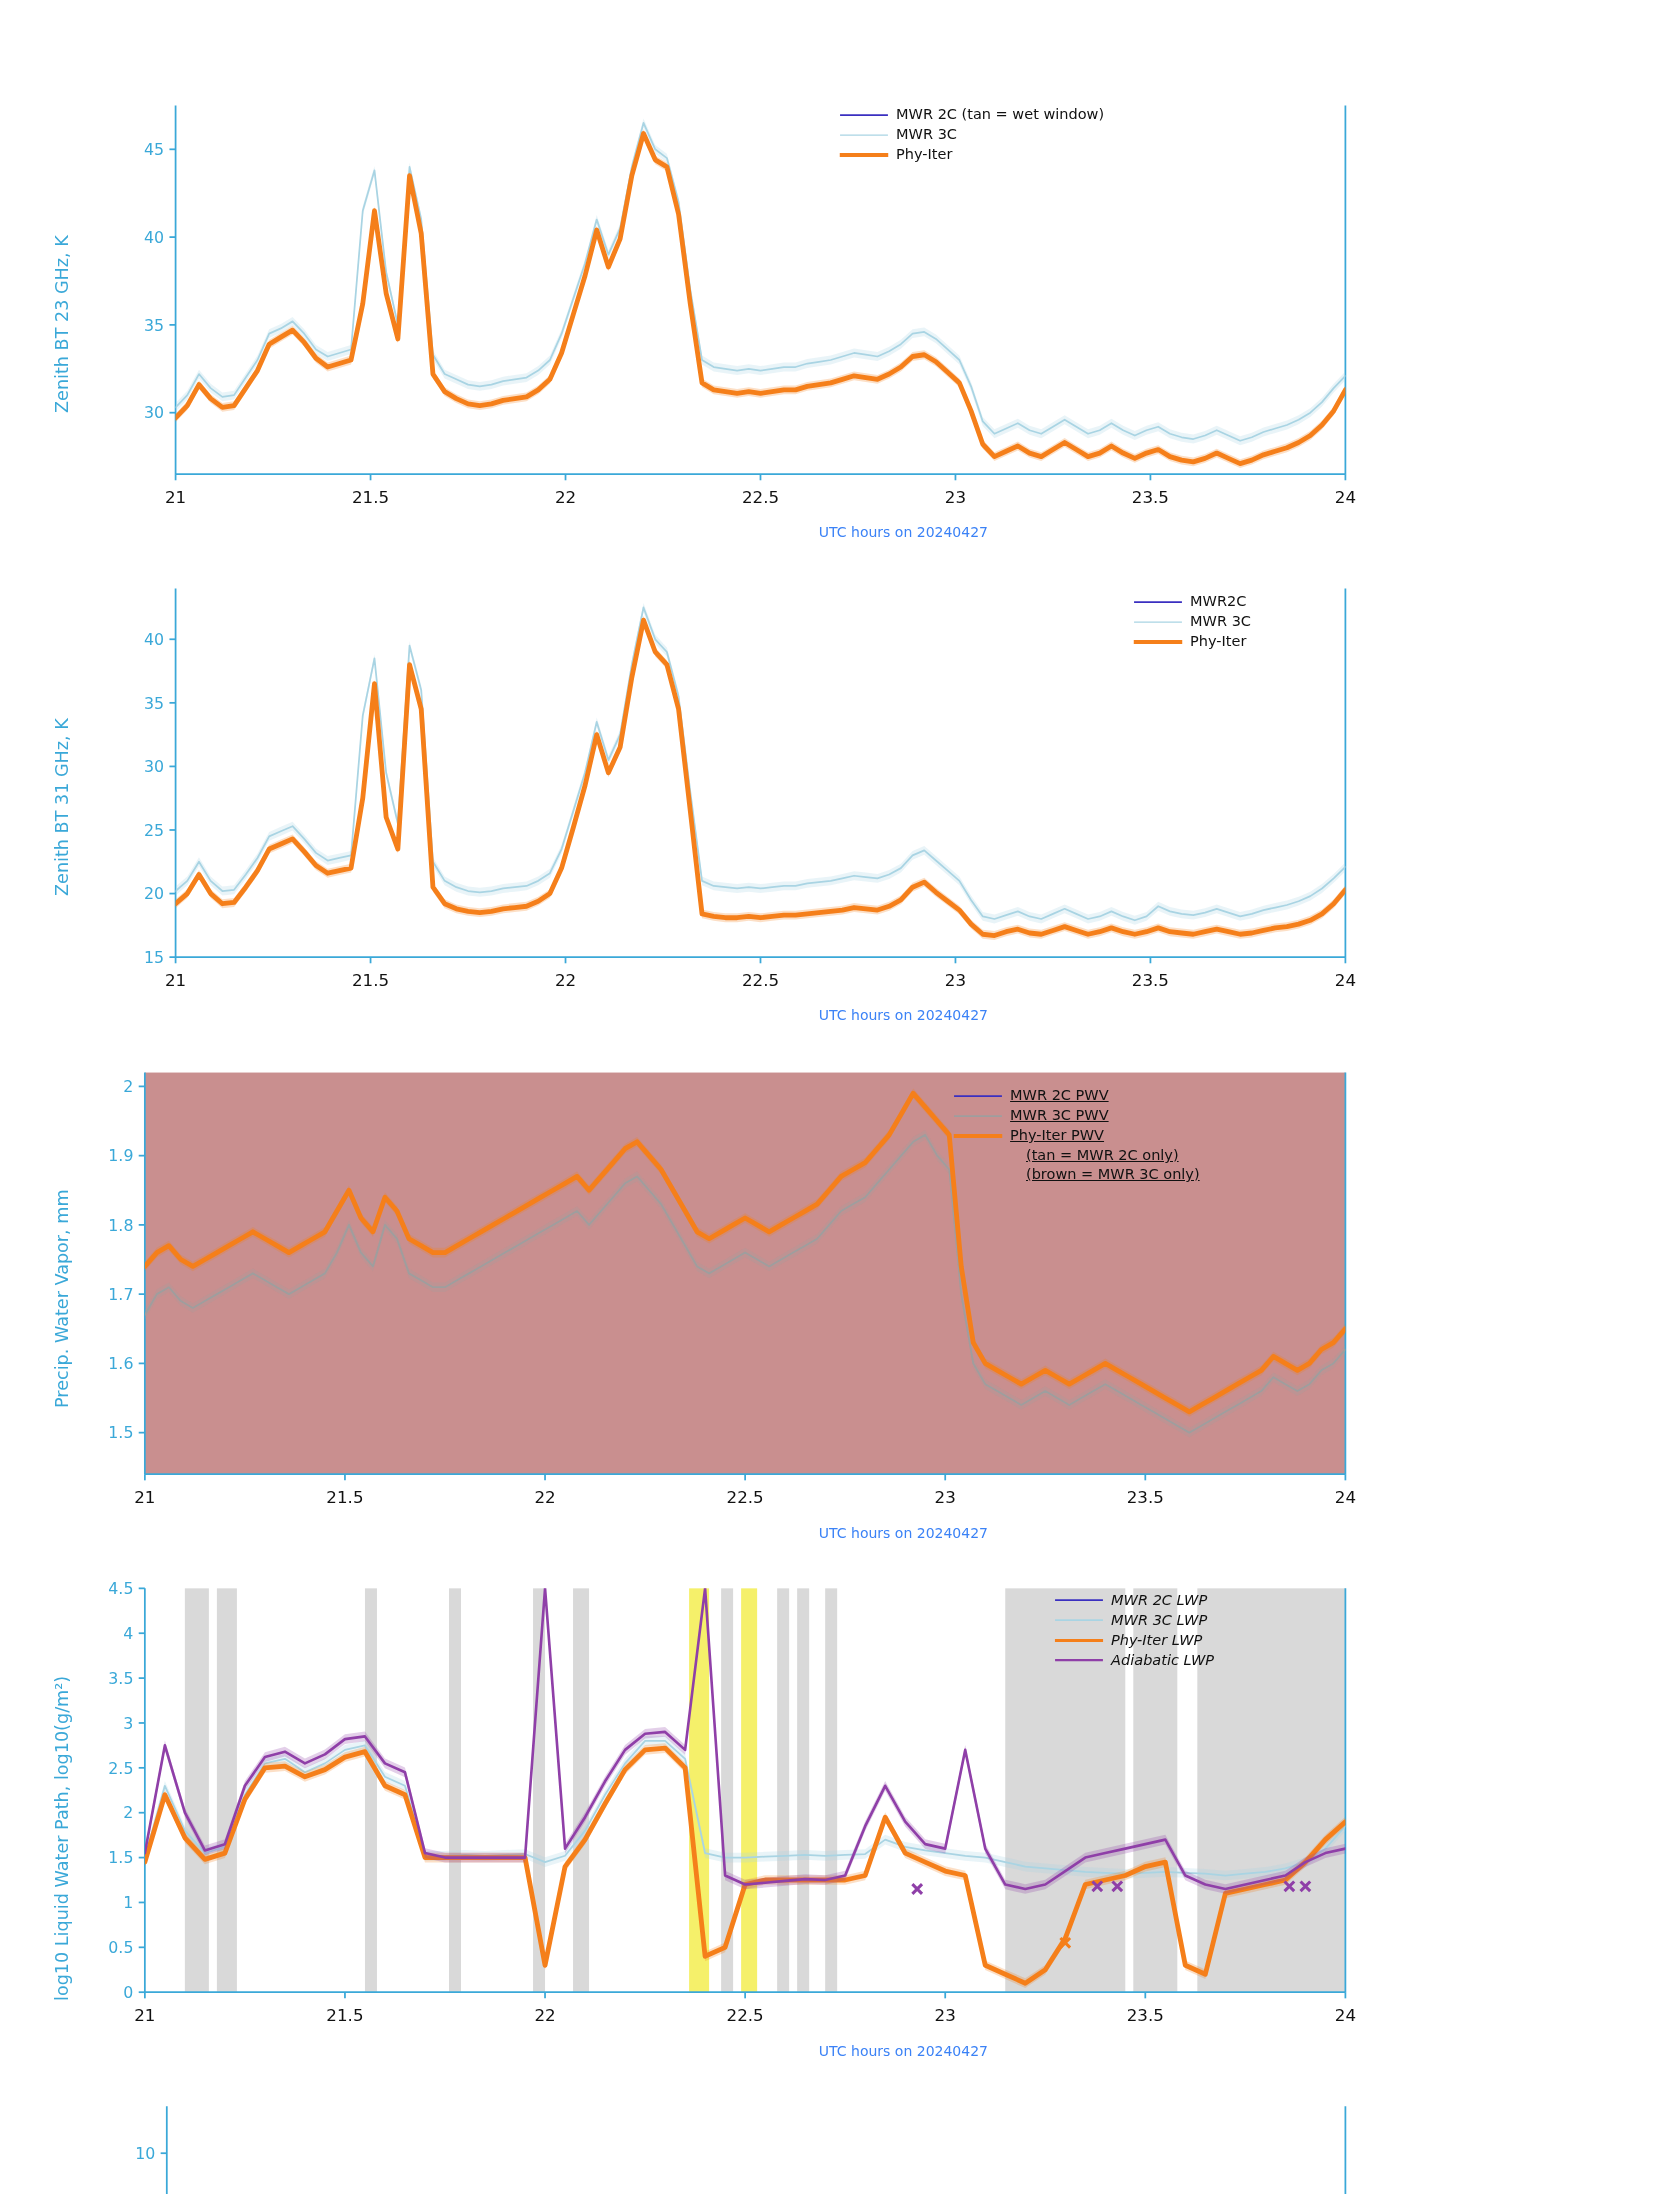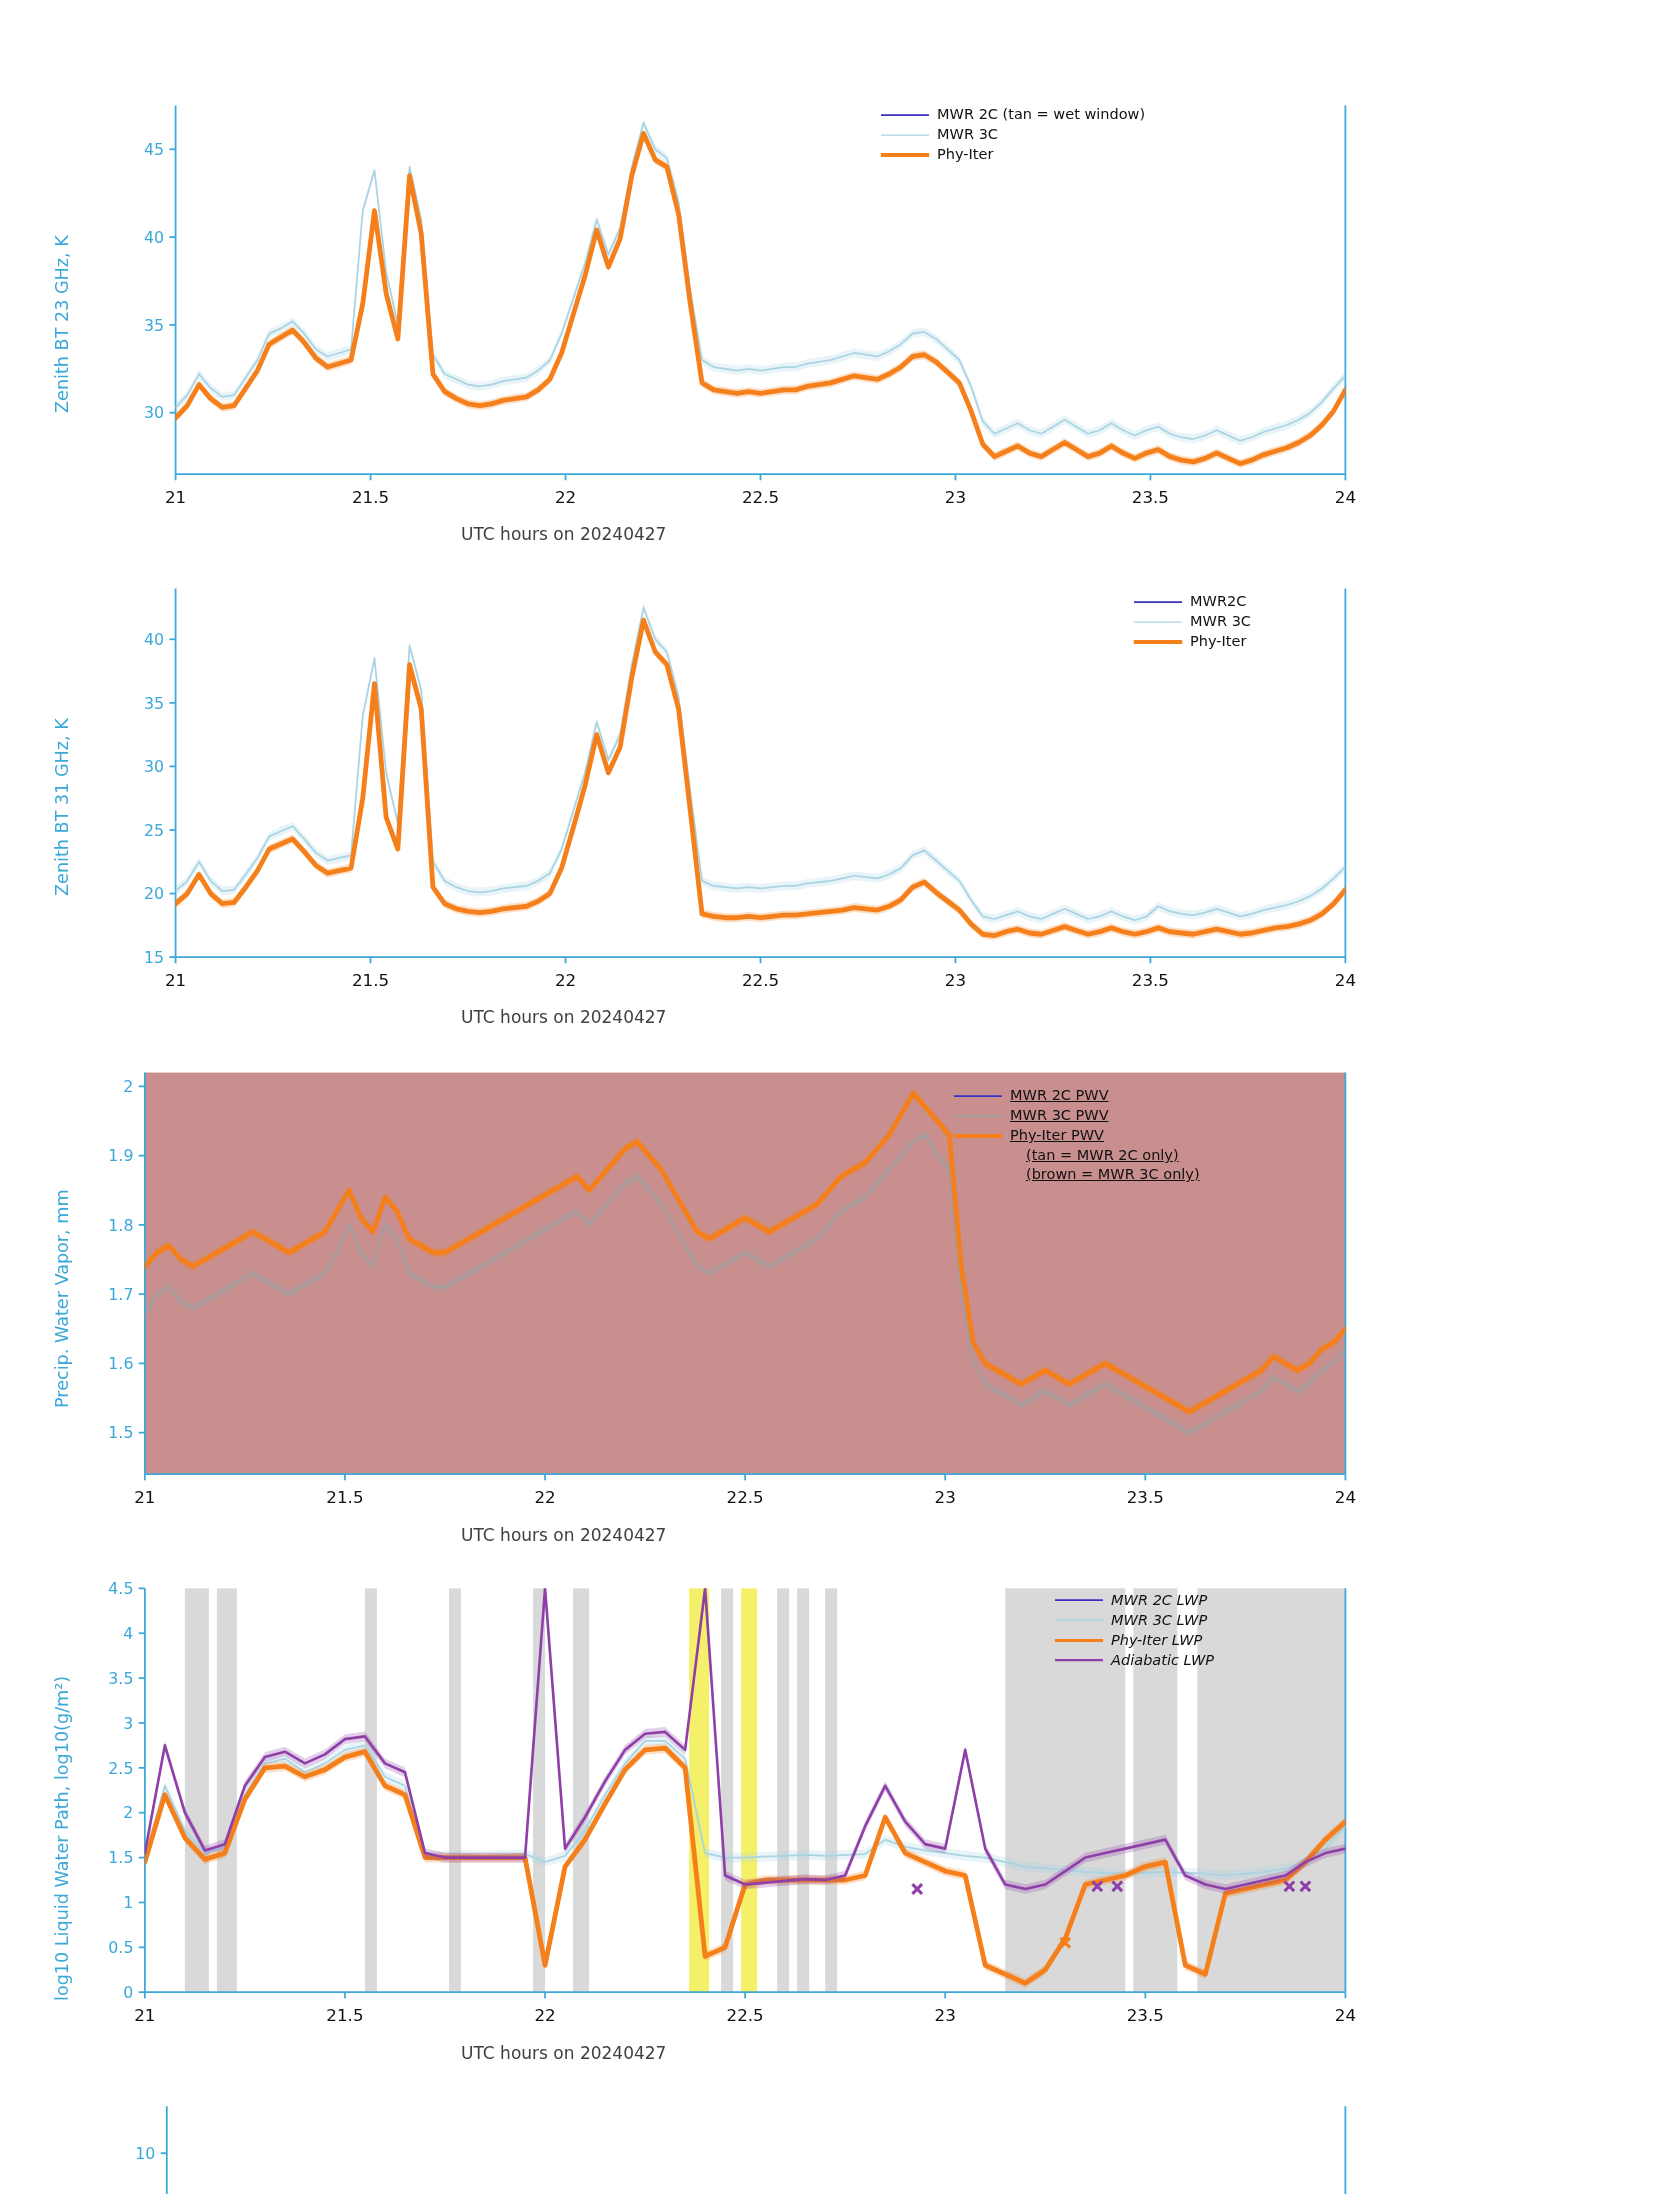--- a/index.html
+++ b/index.html
@@ -116,7 +116,7 @@
     </div>
     <div class="ylabel" style="left:52px; top:334px; transform:rotate(-90deg);">Zenith BT 23 GHz, K</div>
     <div class="xlabel" style="left:461px; top:445px; width:527px;">UTC hours on 20240427</div>
-    <div class="legendbox" style="left:879px; top:26px;">
+    <div class="legendbox" style="left:838px; top:26px;">
       <div class="legrow">
         <svg class="legline" height="6.1" viewBox="0 0 118 14" width="52">
             <line x1="4" y1="7" x2="114" y2="7" stroke="#3a2fc0" stroke-width="4"></line>

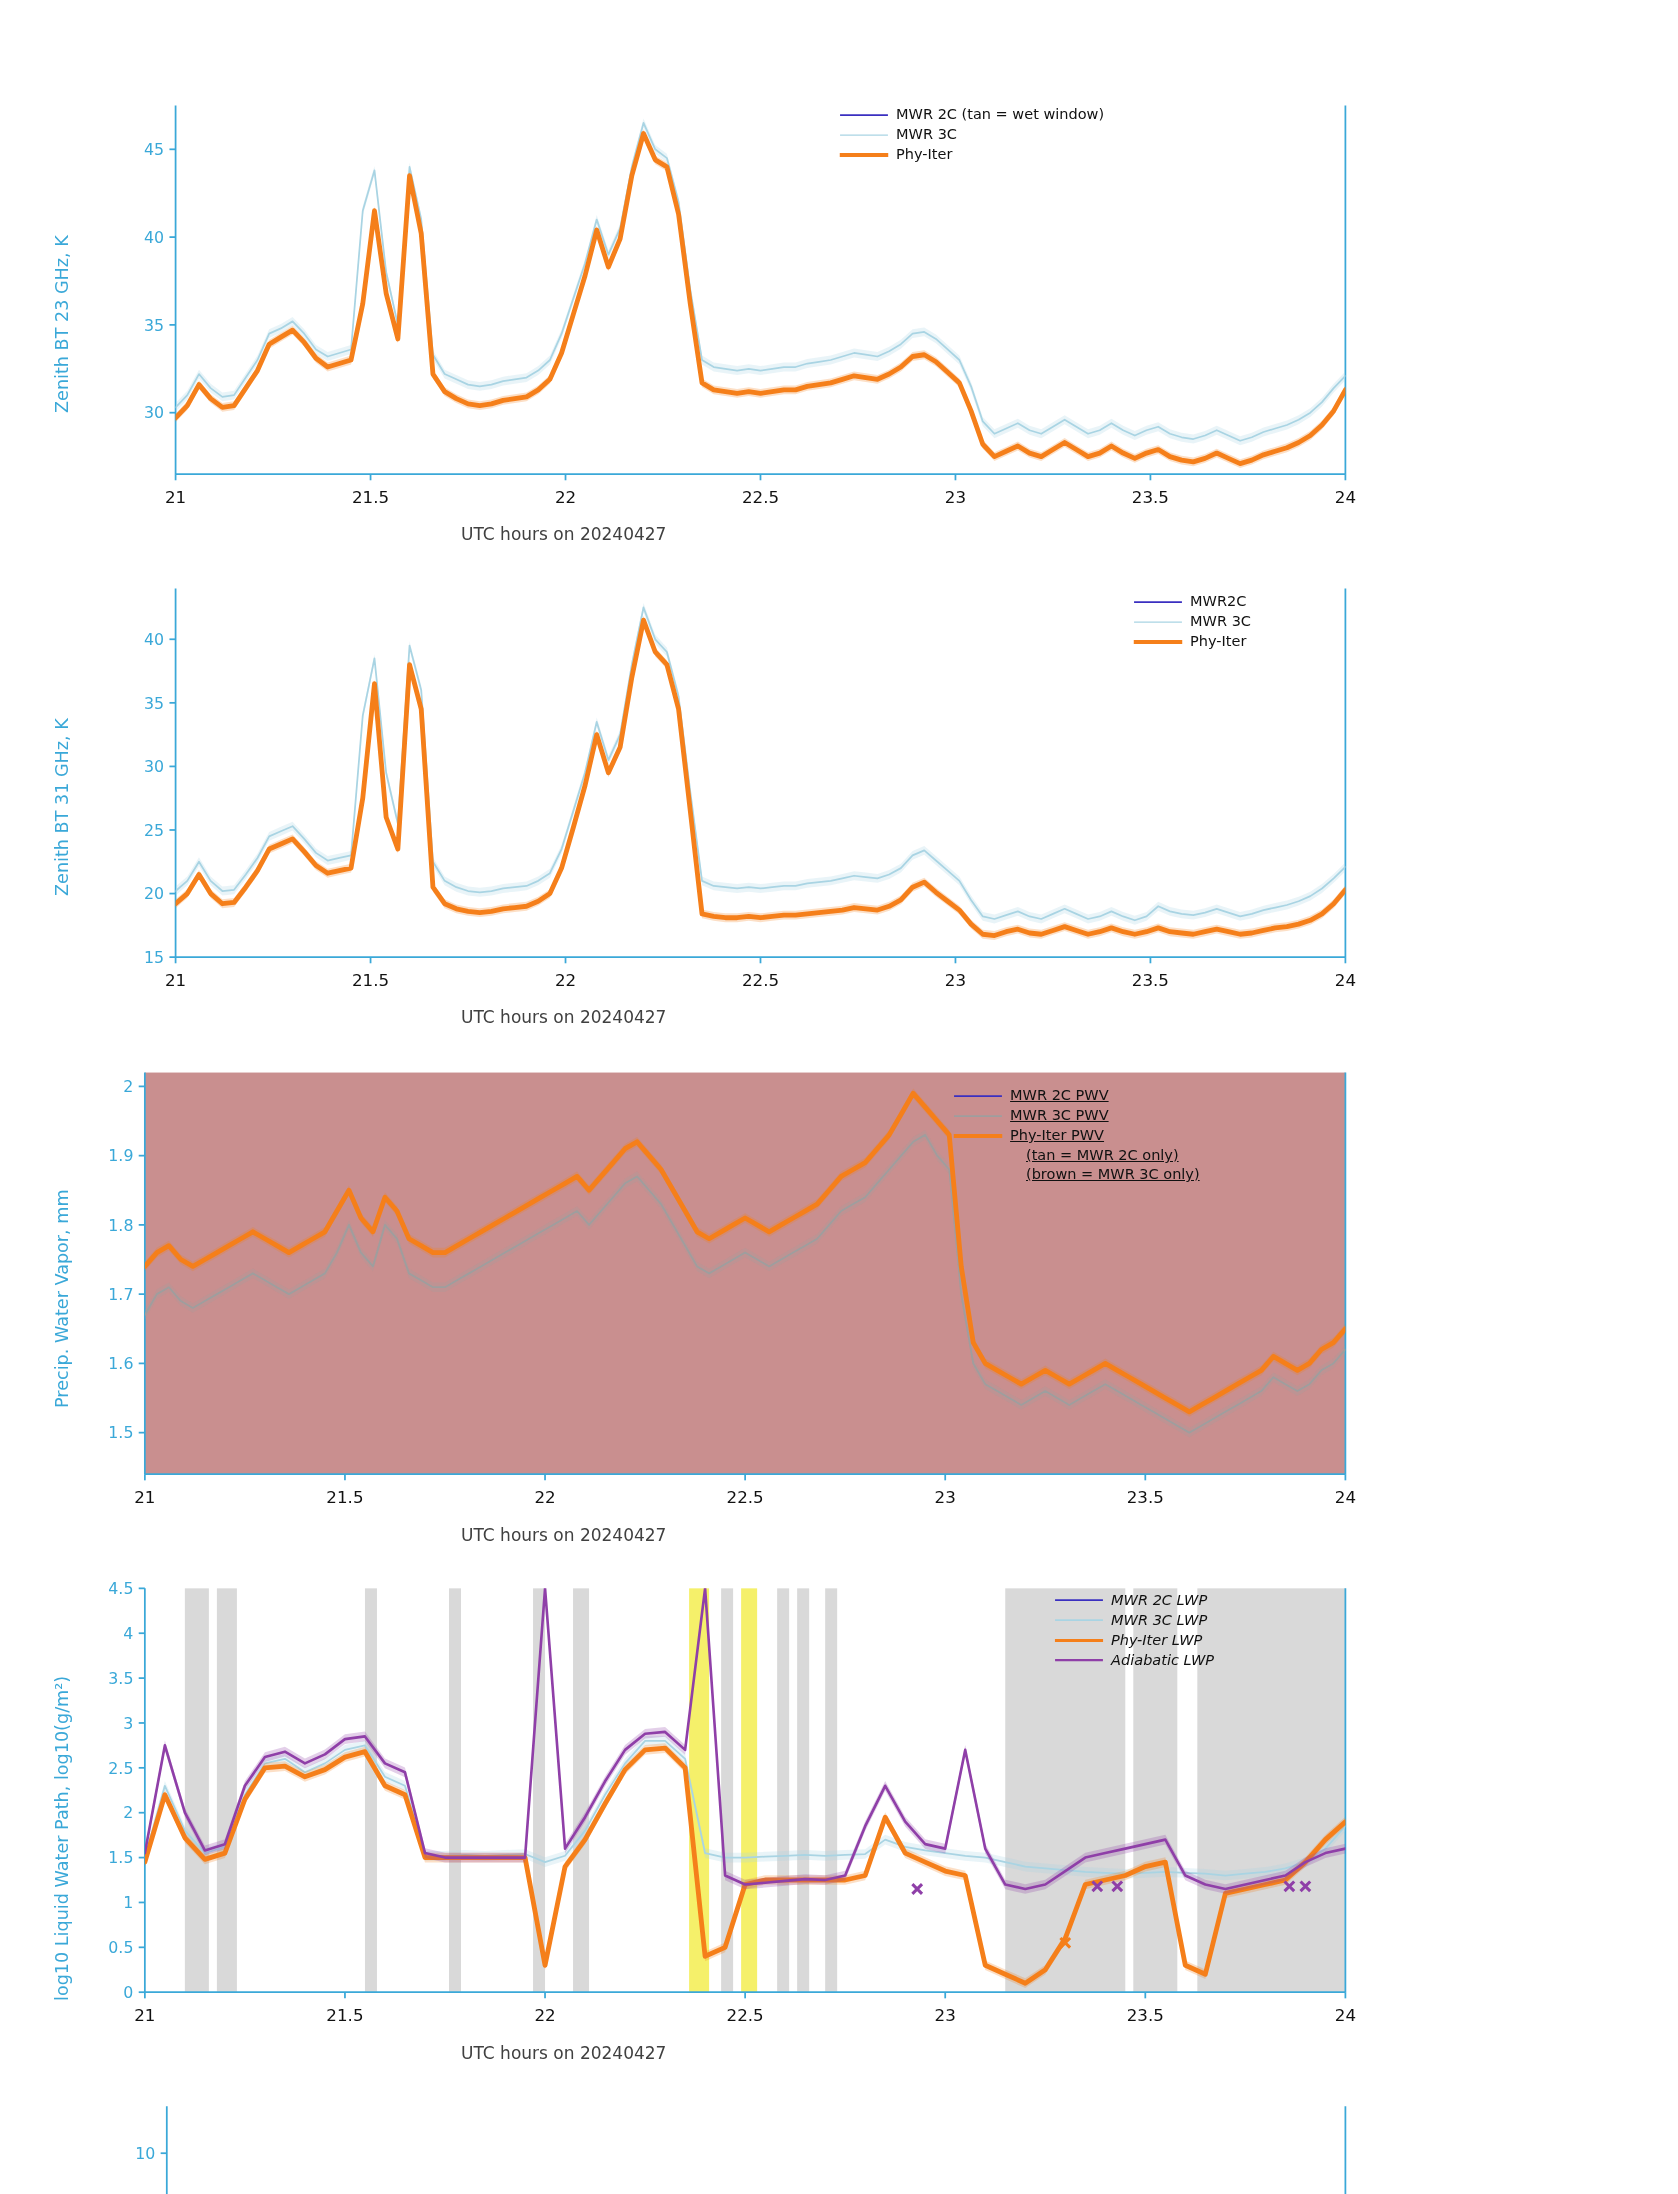--- a/index.html
+++ b/index.html
@@ -40,10 +40,10 @@
   }
   .xlabel {
     position: absolute;
-    color: #404040;
-    font-size: 17px;
+    color: #3b82f6;
+    font-size: 14px;
     white-space: nowrap;
-    text-align: left;
+    text-align: right;
   }
   .legendbox {
     position: absolute;

